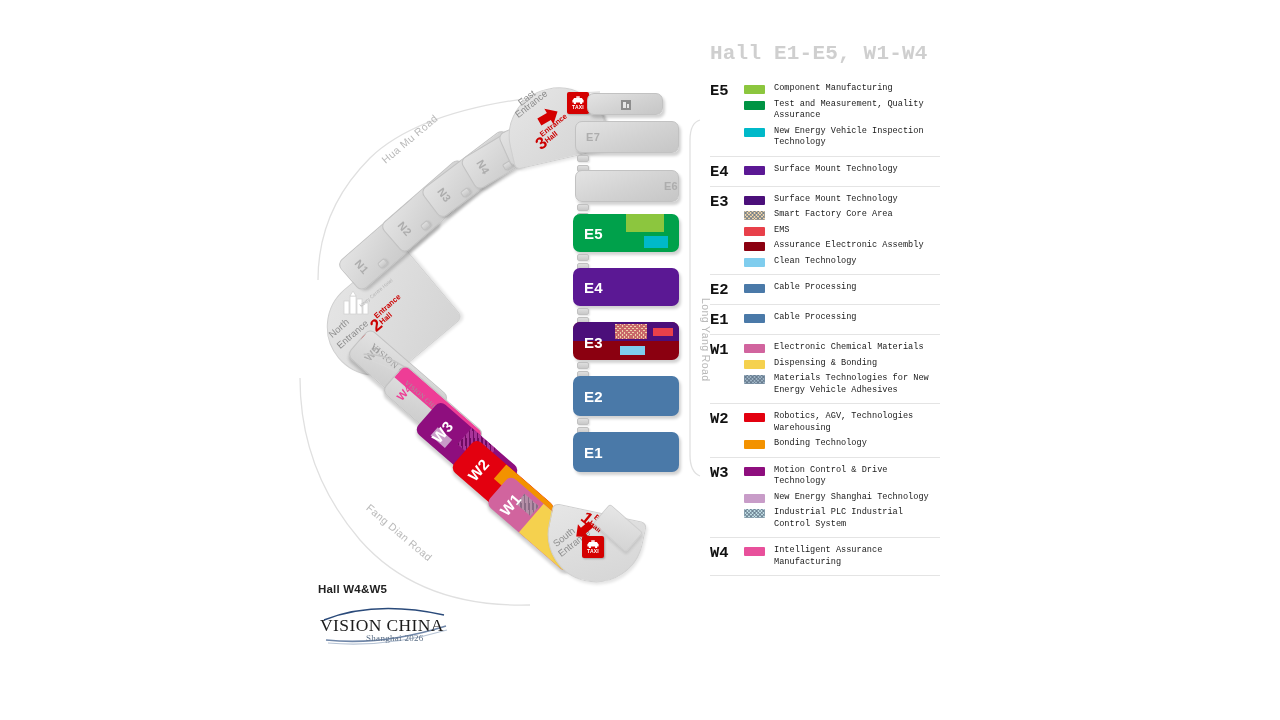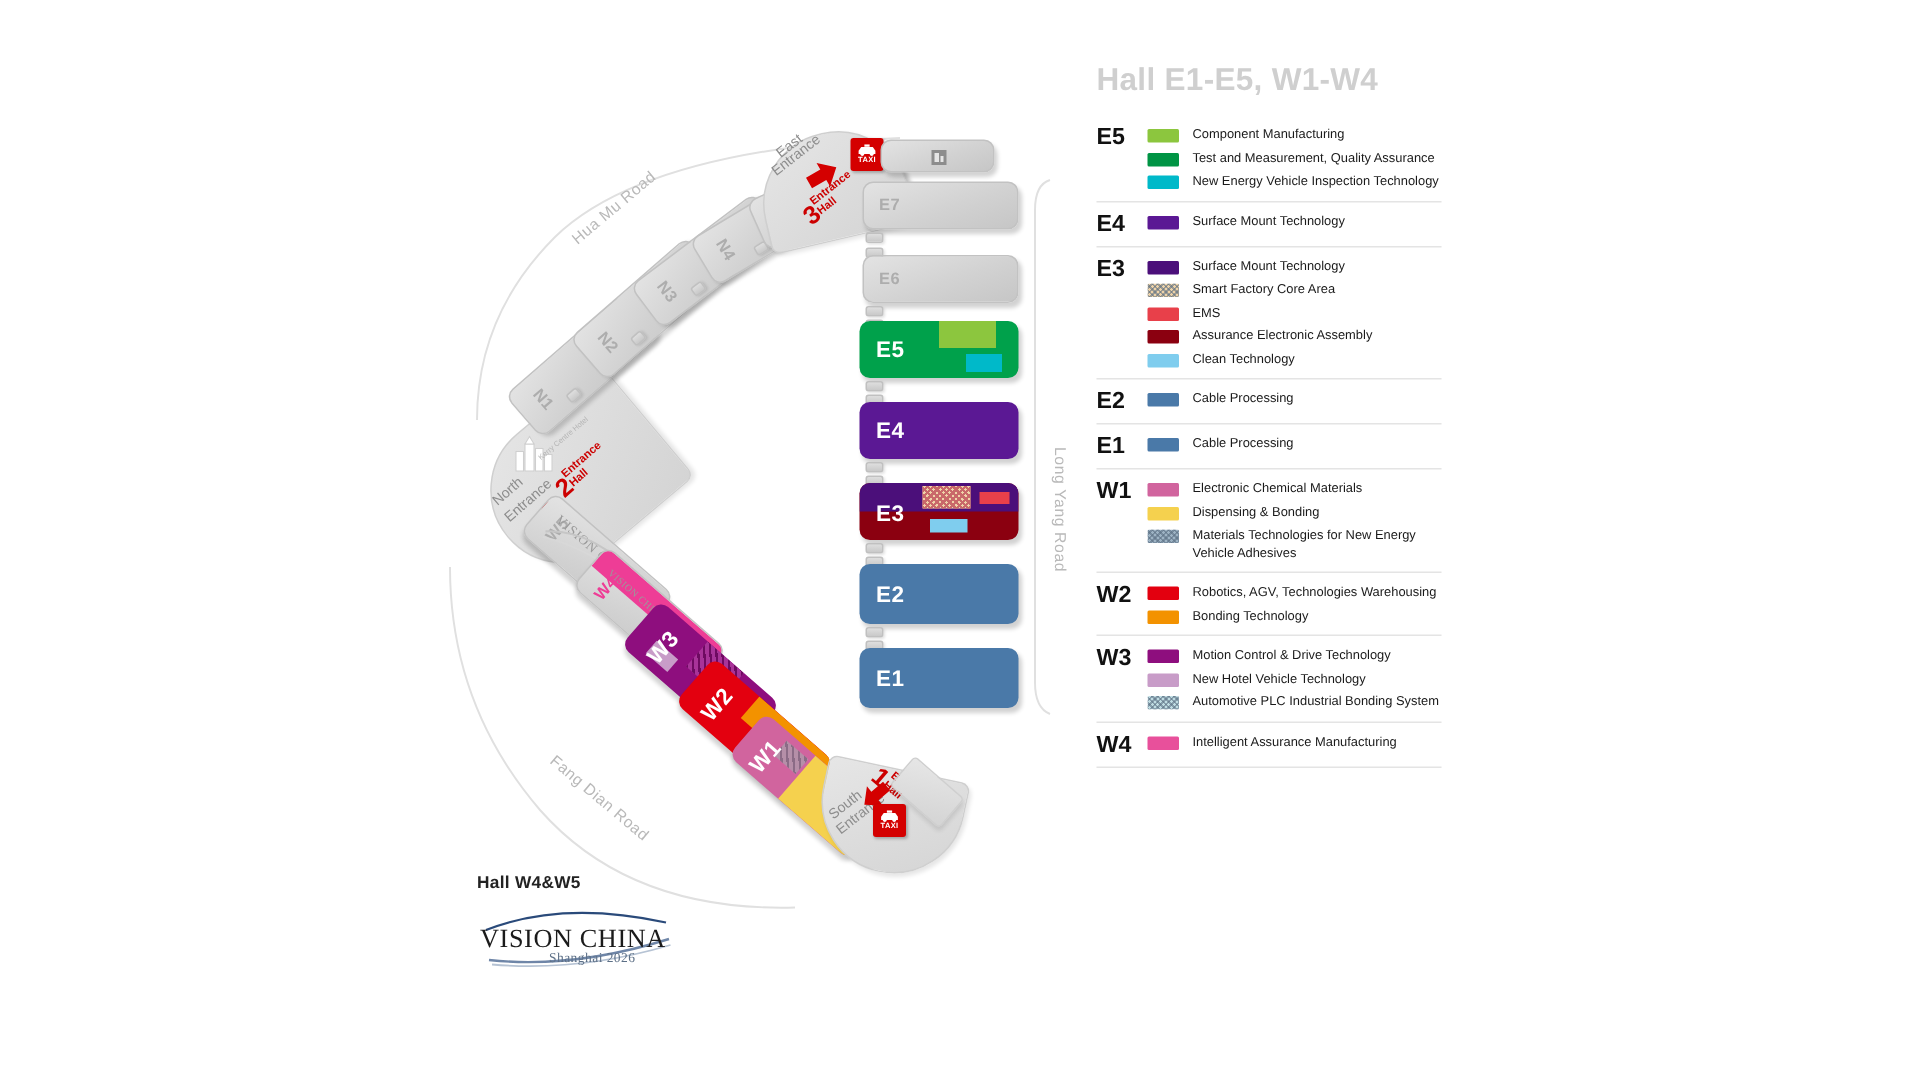--- a/index.html
+++ b/index.html
@@ -113,7 +113,7 @@
   }
 
   
-  #legend { position: absolute; left: 731px; top: 42px; width: 230px; }
+  #legend { position: absolute; left: 710px; top: 42px; width: 230px; font-family: Liberation Mono, monospace; }
   #legend h1 {
     margin: 0 0 18px 0;
     font-size: 21px;

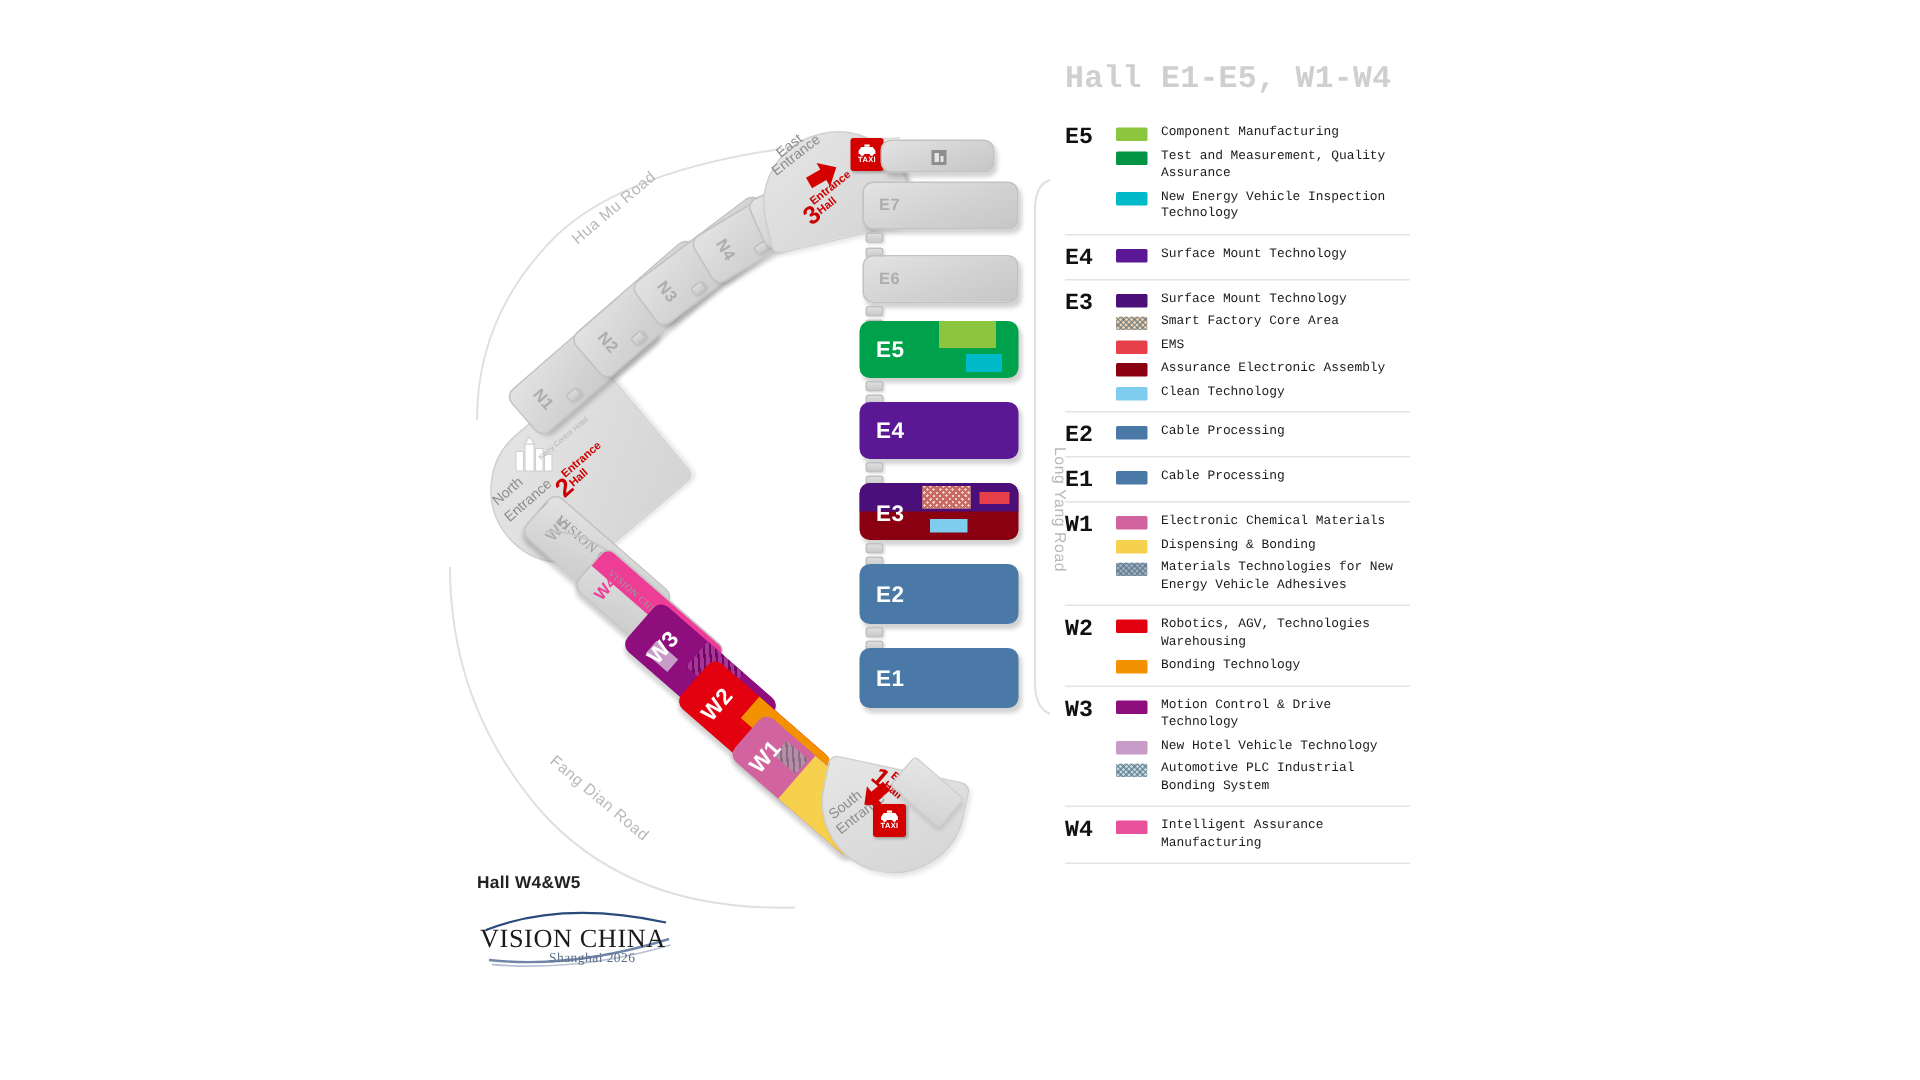--- a/index.html
+++ b/index.html
@@ -243,7 +243,7 @@
     <div class="nub" style="left:577px; top:155px; width:12px; height:7px;"></div>
     <div class="nub" style="left:577px; top:165px; width:12px; height:7px;"></div>
 
-    <div class="hall gray" style="left:575px; top:170px; width:104px; height:32px;">
+    <div class="hall gray" style="left:575px; top:170px; width:104px; height:32px;justify-content:flex-end;">
       <span class="hall-label" style="margin-left:10px;">E6</span>
     </div>
     <div class="nub" style="left:577px; top:204px; width:12px; height:7px;"></div>

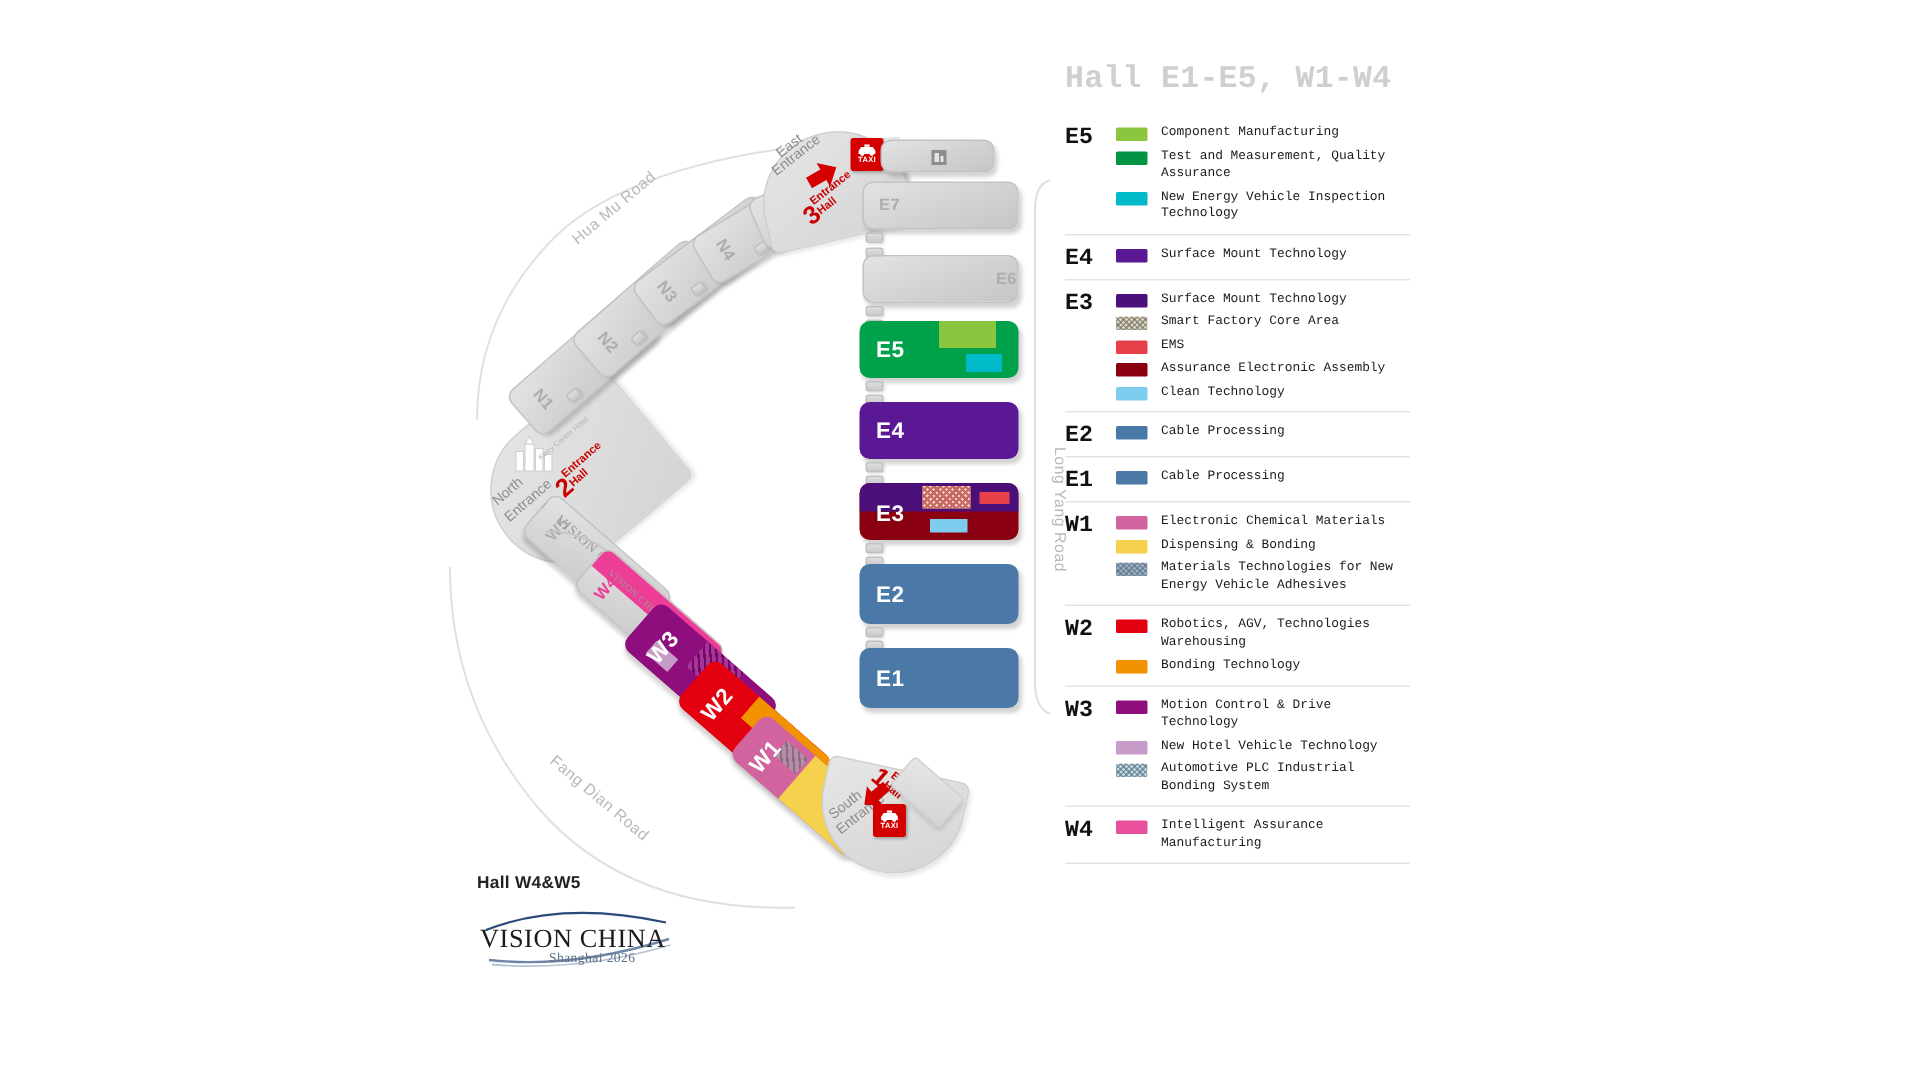--- a/index.html
+++ b/index.html
@@ -469,7 +469,7 @@
             </div>
             <div class="lrow">
               <span class="swatch" style="background: rgb(200, 156, 200);"></span>
-              <span class="ltext">New Hotel Vehicle Technology</span>
+              <span class="ltext">New Energy Shanghai Technology</span>
             </div>
             <div class="lrow">
               <span class="swatch" style="background: repeating-linear-gradient(45deg, rgba(90, 110, 130, 0.55) 0px, rgba(90, 110, 130, 0.55) 1.2px, transparent 1.2px, transparent 2.6px), repeating-linear-gradient(-45deg, rgba(90, 110, 130, 0.55) 0px, rgba(90, 110, 130, 0.55) 1.2px, transparent 1.2px, transparent 2.6px) rgb(191, 220, 226);"></span>

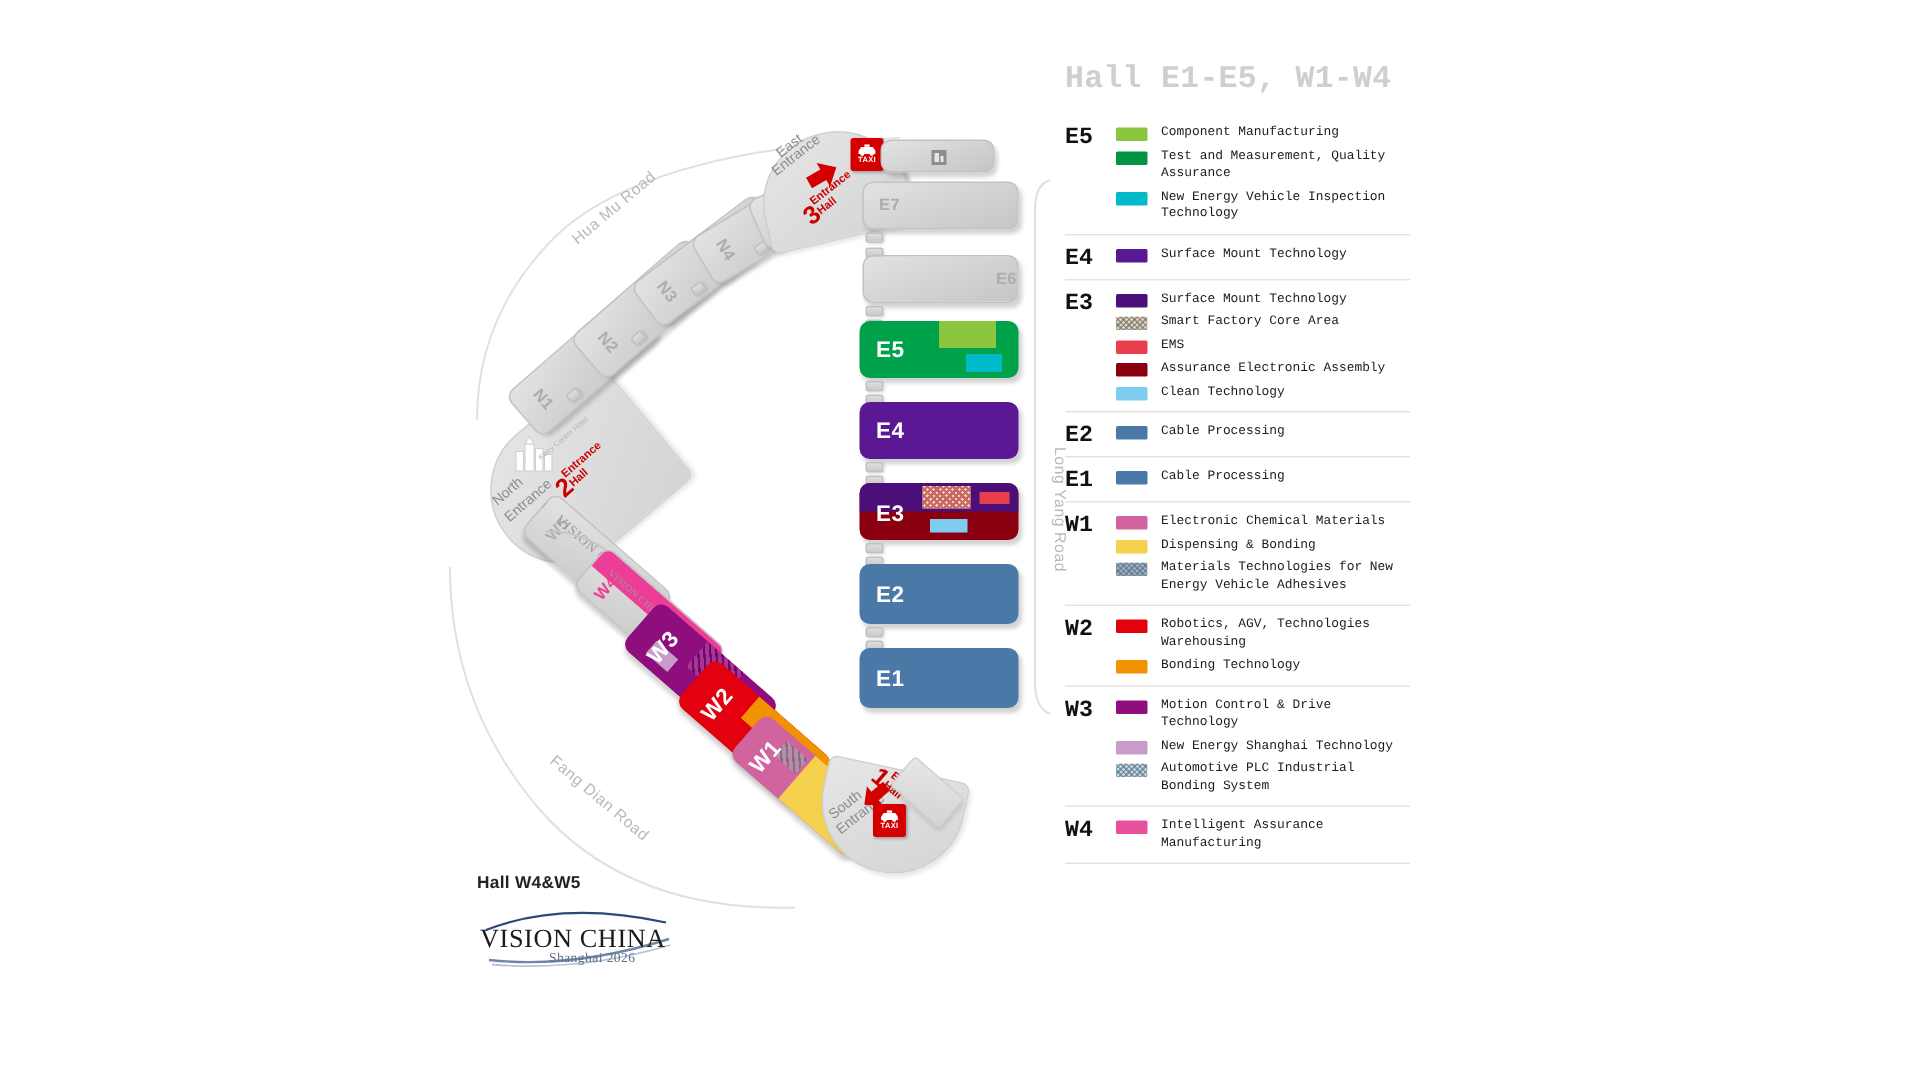--- a/index.html
+++ b/index.html
@@ -473,7 +473,7 @@
             </div>
             <div class="lrow">
               <span class="swatch" style="background: repeating-linear-gradient(45deg, rgba(90, 110, 130, 0.55) 0px, rgba(90, 110, 130, 0.55) 1.2px, transparent 1.2px, transparent 2.6px), repeating-linear-gradient(-45deg, rgba(90, 110, 130, 0.55) 0px, rgba(90, 110, 130, 0.55) 1.2px, transparent 1.2px, transparent 2.6px) rgb(191, 220, 226);"></span>
-              <span class="ltext">Automotive PLC Industrial Bonding System</span>
+              <span class="ltext">Industrial PLC Industrial Control System</span>
             </div>
           </div>
         </div>

